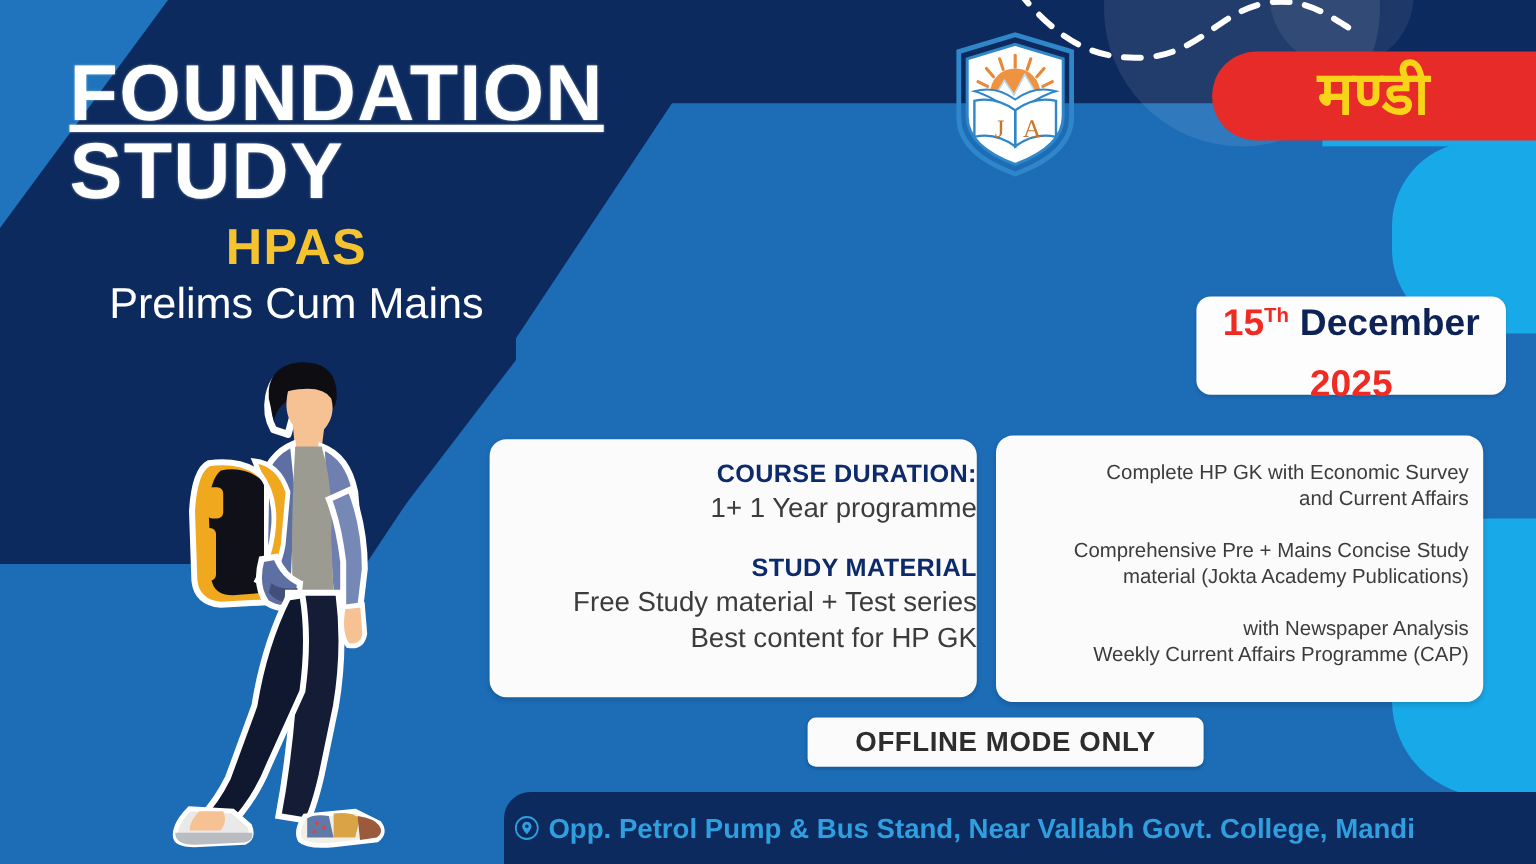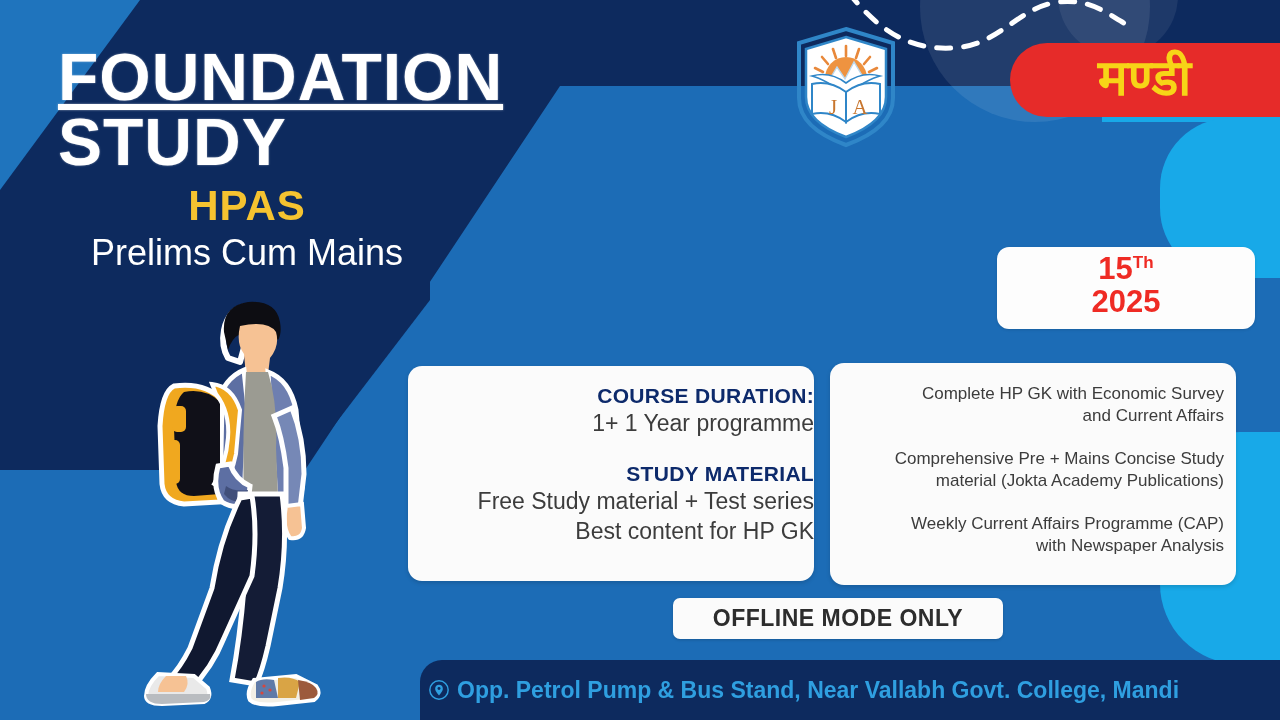--- a/index.html
+++ b/index.html
@@ -221,6 +221,7 @@
     <div class="date-row1">
       <span class="date-day">15</span>
       <span class="date-sup">Th</span>
+      <span class="date-month">December</span>
     </div>
     <div class="date-year">2025</div>
   </div>

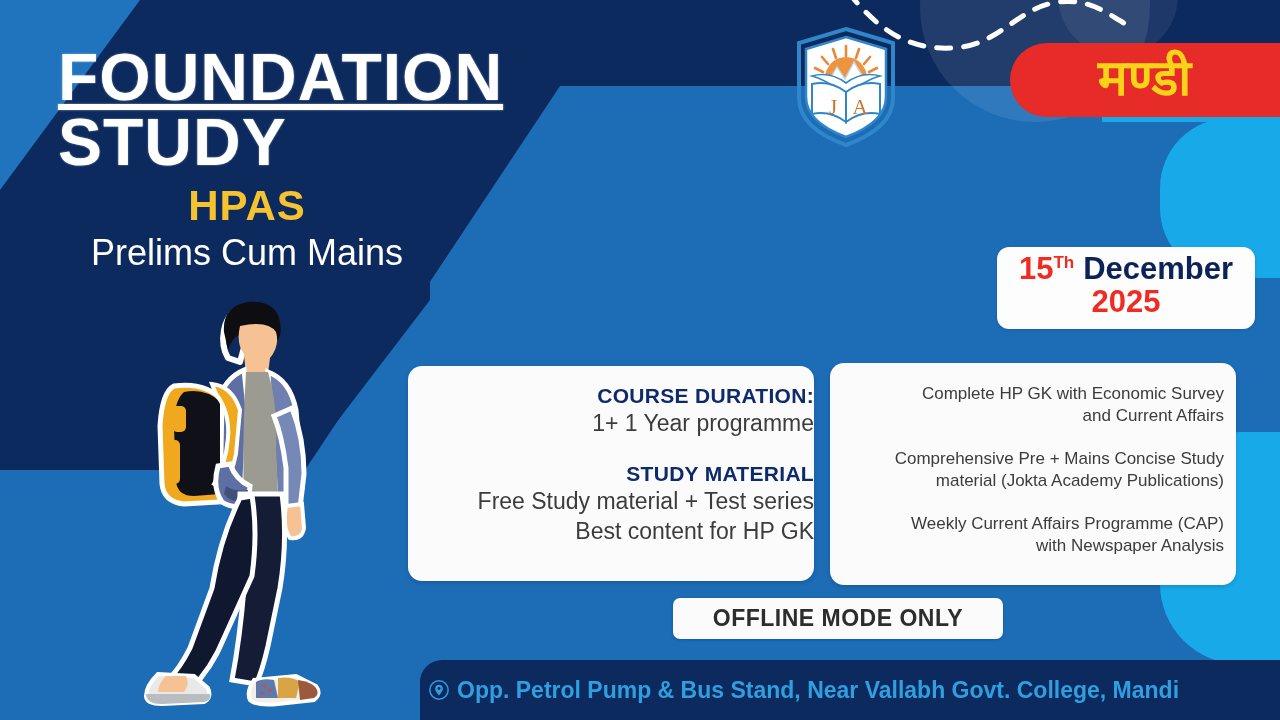--- a/index.html
+++ b/index.html
@@ -125,7 +125,7 @@
   .date-day{ font-size:31px; font-weight:700; color:#ef2b24; }
   .date-sup{ font-size:17px; font-weight:700; color:#ef2b24; line-height:1; margin-top:1px; }
   .date-month{ font-size:31px; font-weight:700; color:#0d2257; margin-left:9px; }
-  .date-year{ font-size:31px; font-weight:700; color:#ef2b24; text-align:center; margin-top:2px; line-height:1.05; }
+  .date-year{ font-size:31px; font-weight:700; color:#ef2b24; text-align:center; margin-top:20px; line-height:1.05; }
 
   
   .card{

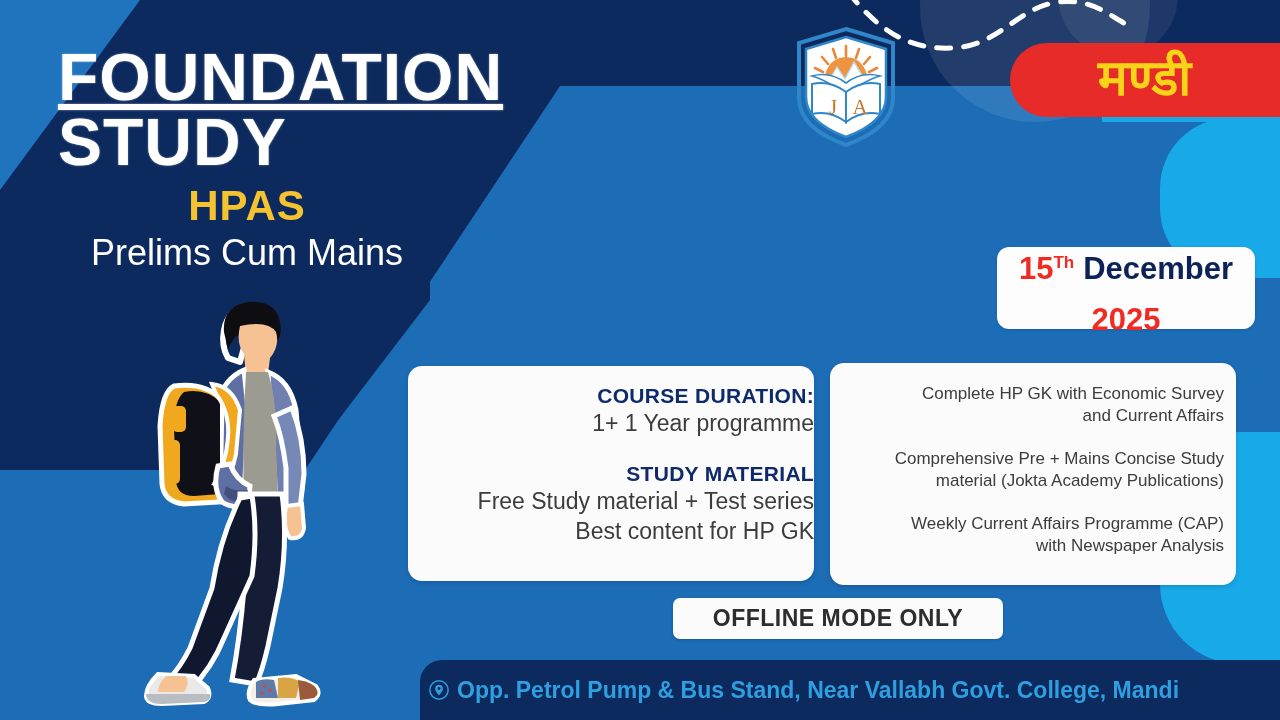--- a/index.html
+++ b/index.html
@@ -242,8 +242,8 @@
     <div class="r-para">Comprehensive Pre  + Mains Concise Study</div>
     <div class="r-para">material (Jokta Academy Publications)</div>
     <div class="r-gap"></div>
+    <div class="r-para">with Newspaper Analysis</div>
     <div class="r-para">Weekly Current Affairs Programme (CAP)</div>
-    <div class="r-para">with Newspaper Analysis</div>
   </div>
 
   <div class="offline">

